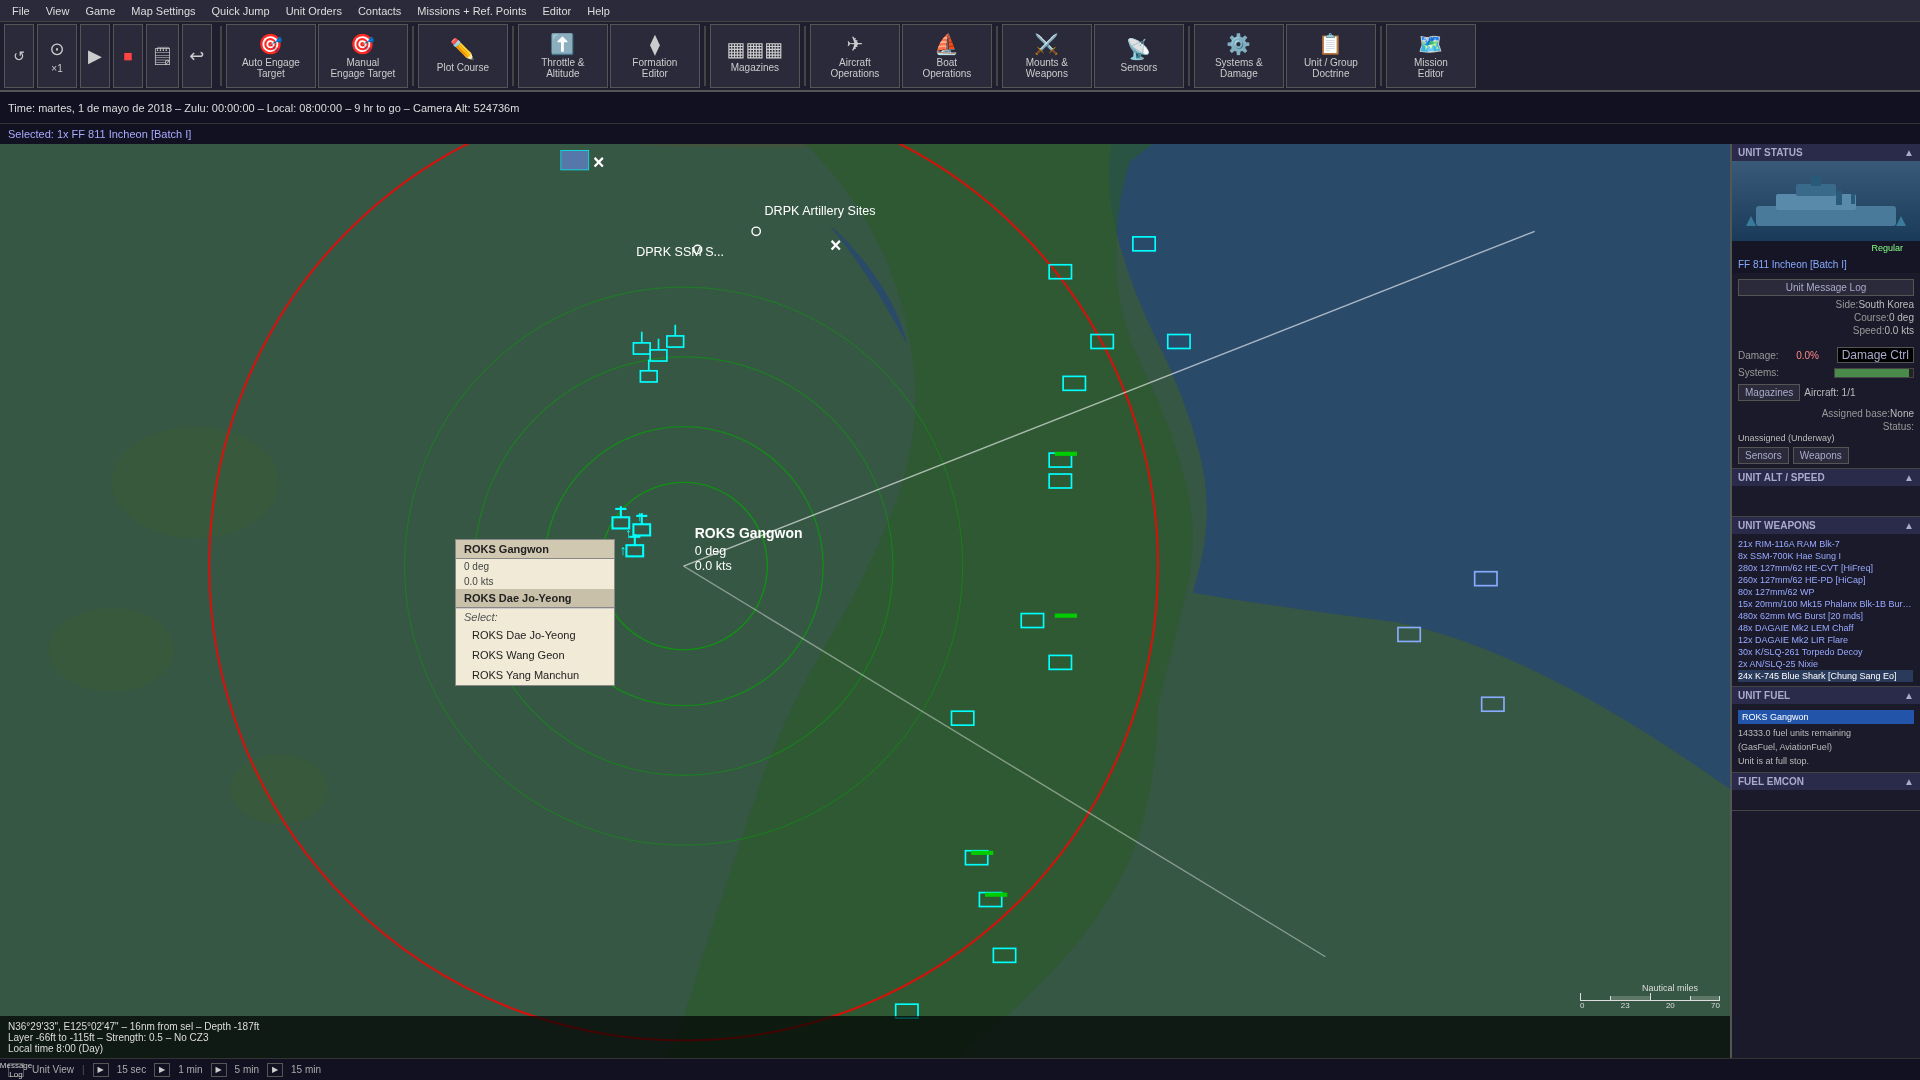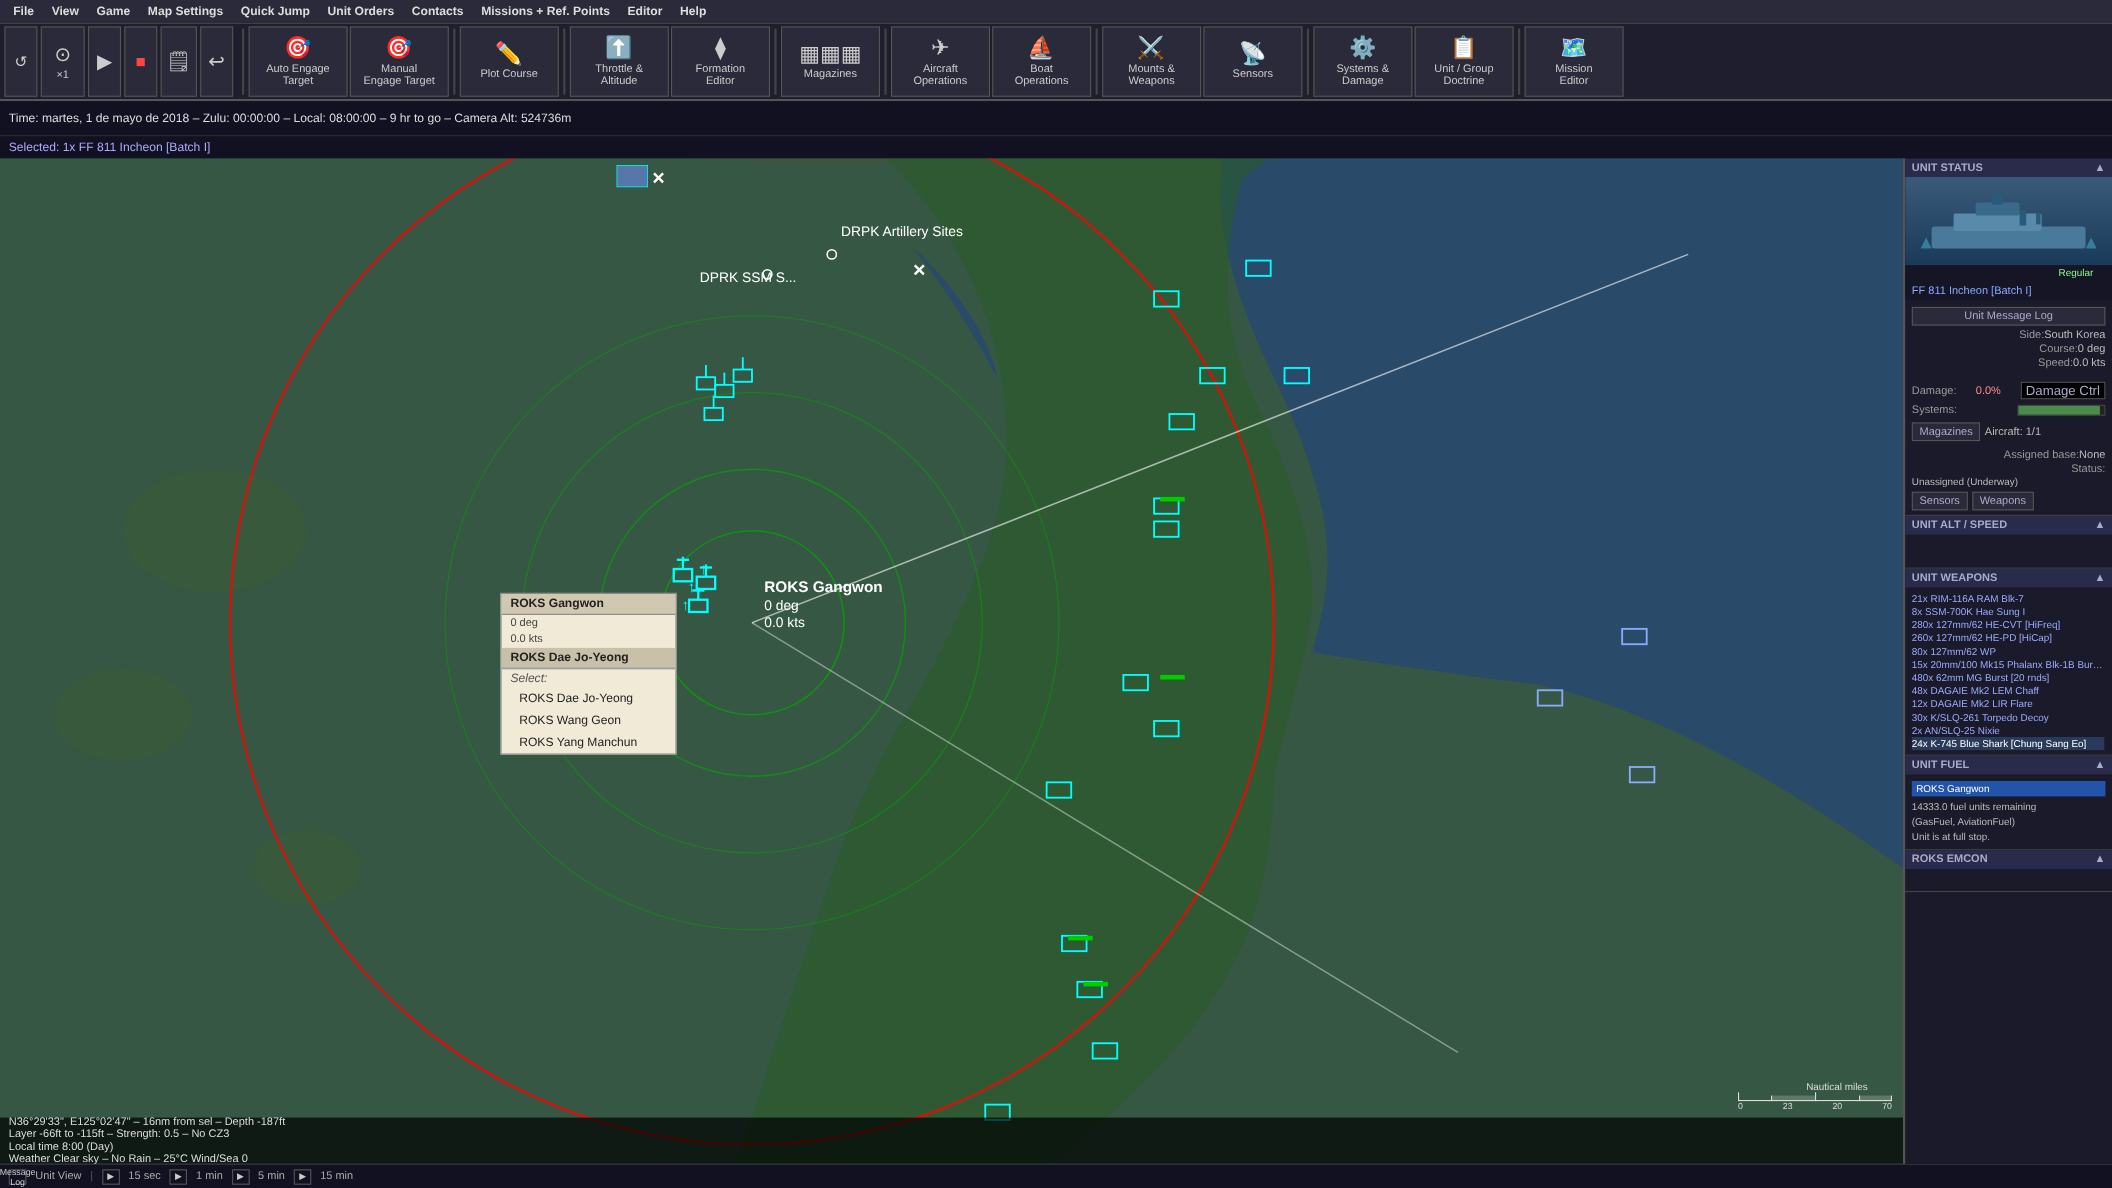--- a/index.html
+++ b/index.html
@@ -13,7 +13,6 @@
       align-items: center;
       border-bottom: 1px solid #444;
       padding: 0 4px;
-      font-weight: bold;
     }
     #menubar span {
       padding: 2px 8px;

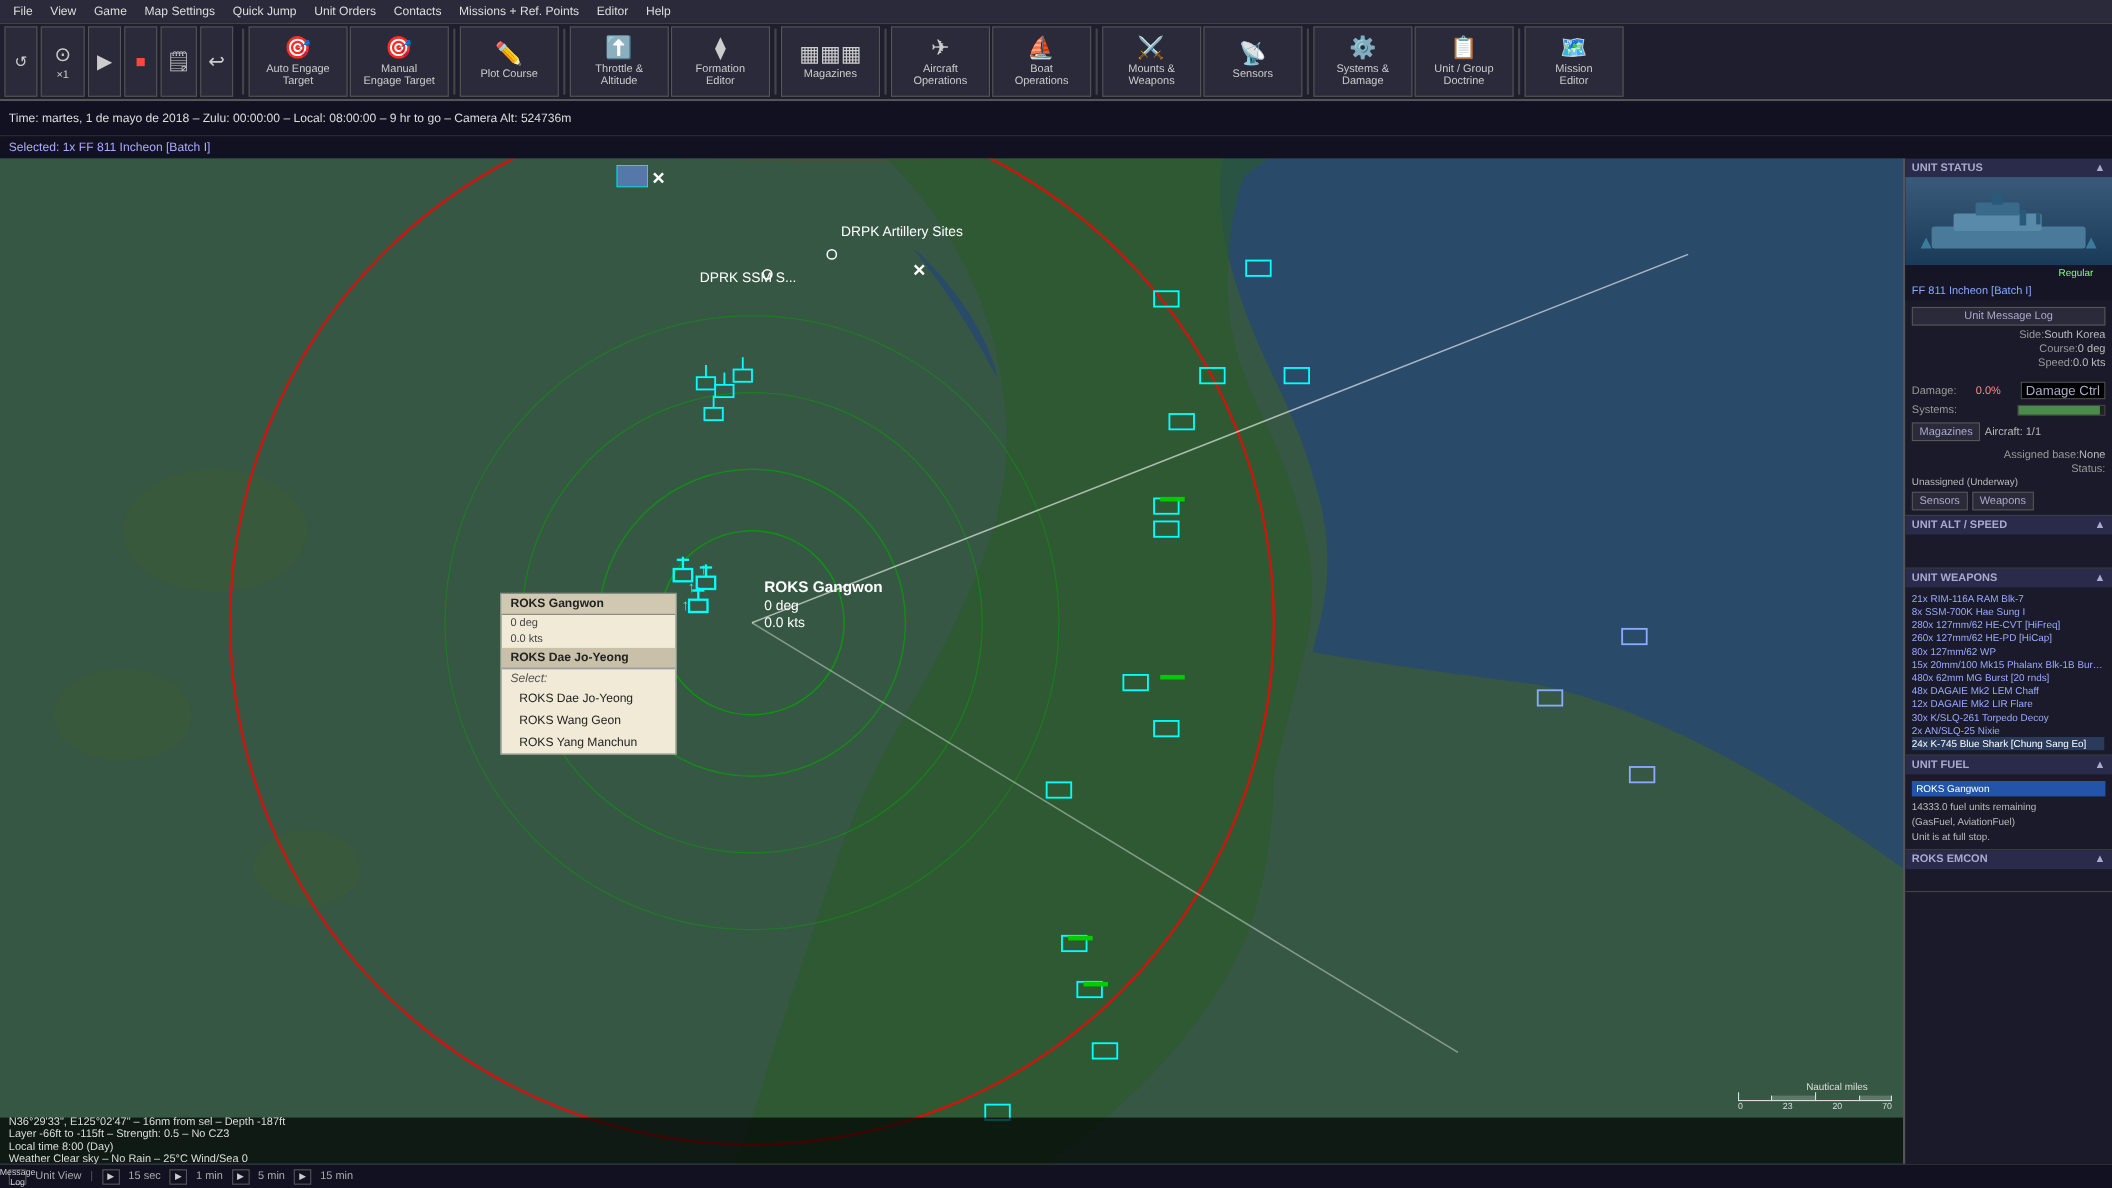--- a/index.html
+++ b/index.html
@@ -729,7 +729,7 @@
 
     <div class="panel-section">
       <div class="panel-header">
-        <span>ROKS EMCON</span>
+        <span>FUEL EMCON</span>
         <span>▲</span>
       </div>
       <div style="height:20px;"></div>

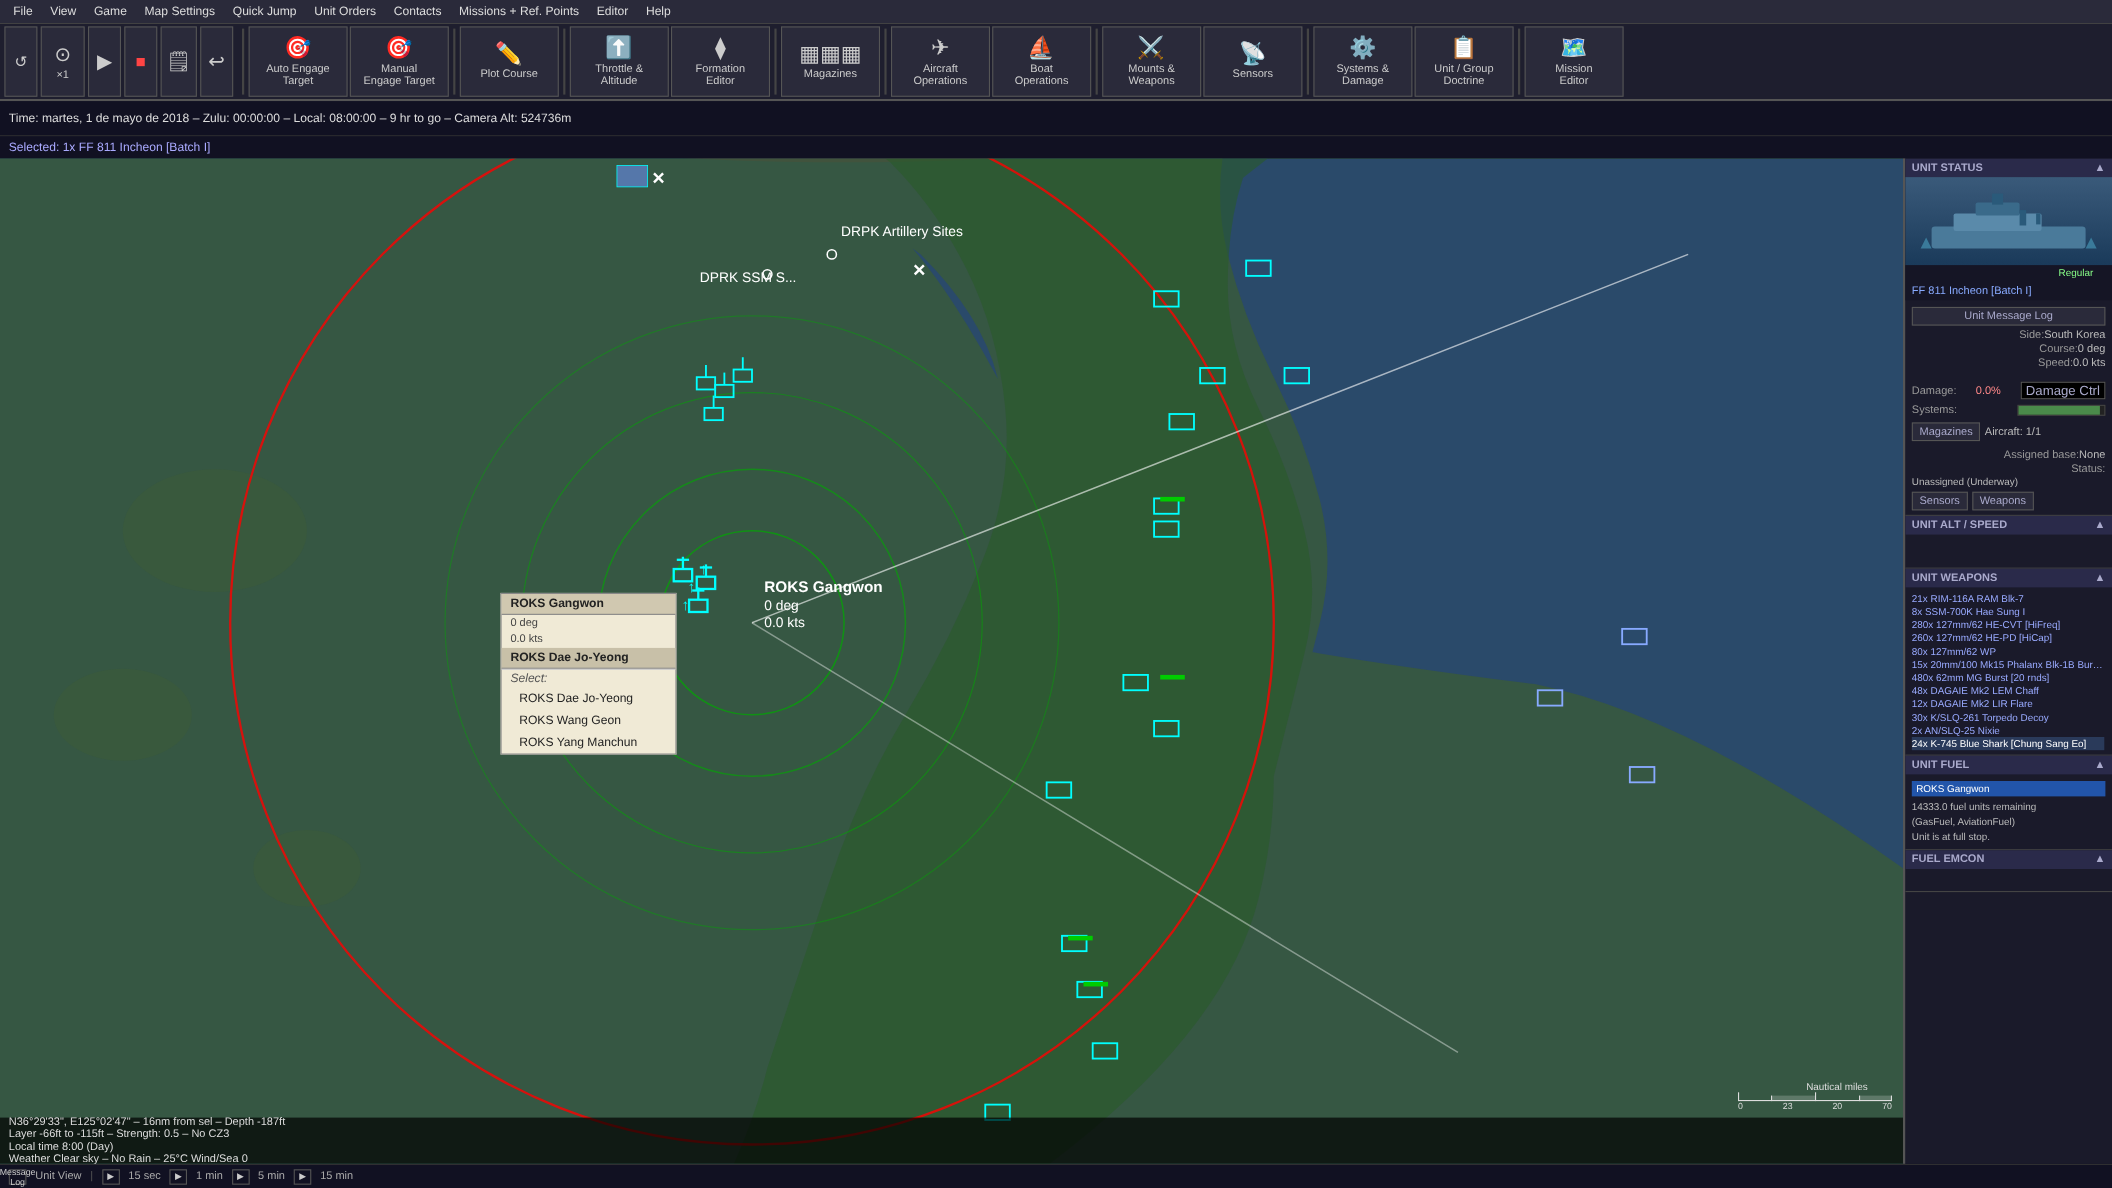--- a/index.html
+++ b/index.html
@@ -585,7 +585,6 @@
       <div>N36°29'33", E125°02'47" – 16nm from sel – Depth -187ft</div>
       <div>Layer -66ft to -115ft – Strength: 0.5 – No CZ3</div>
       <div>Local time 8:00 (Day)</div>
-      <div>Weather Clear sky – No Rain – 25°C  Wind/Sea 0</div>
     </div>
 
     

